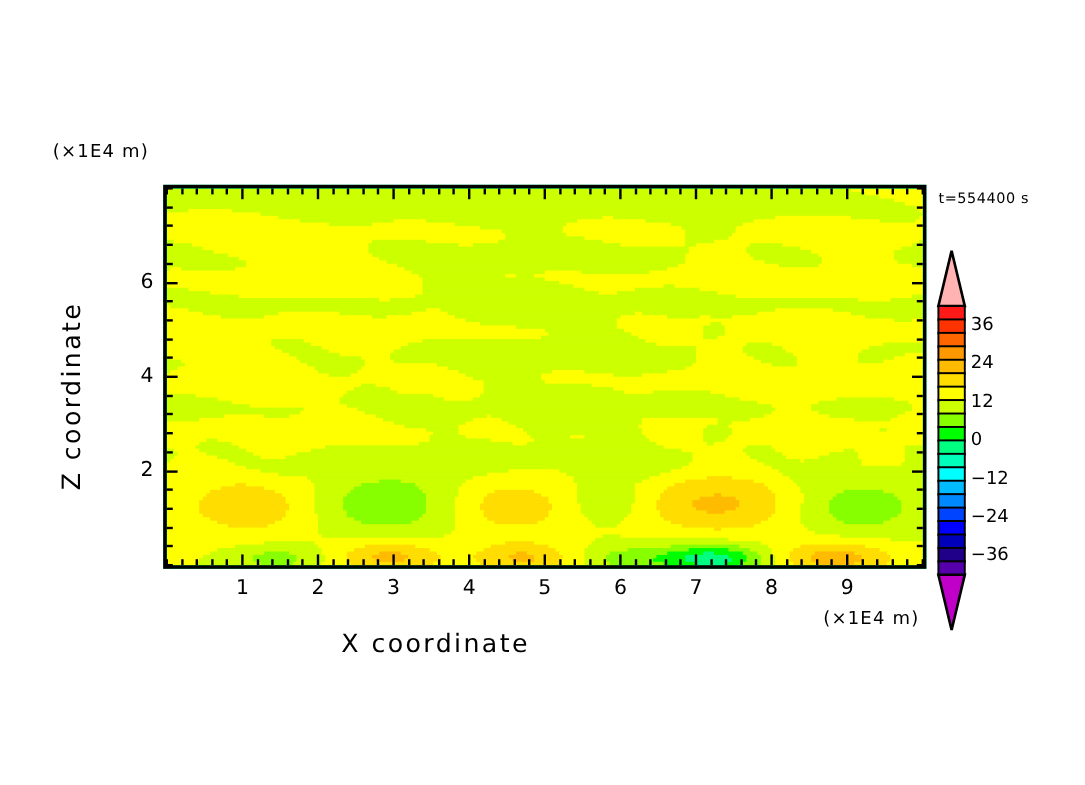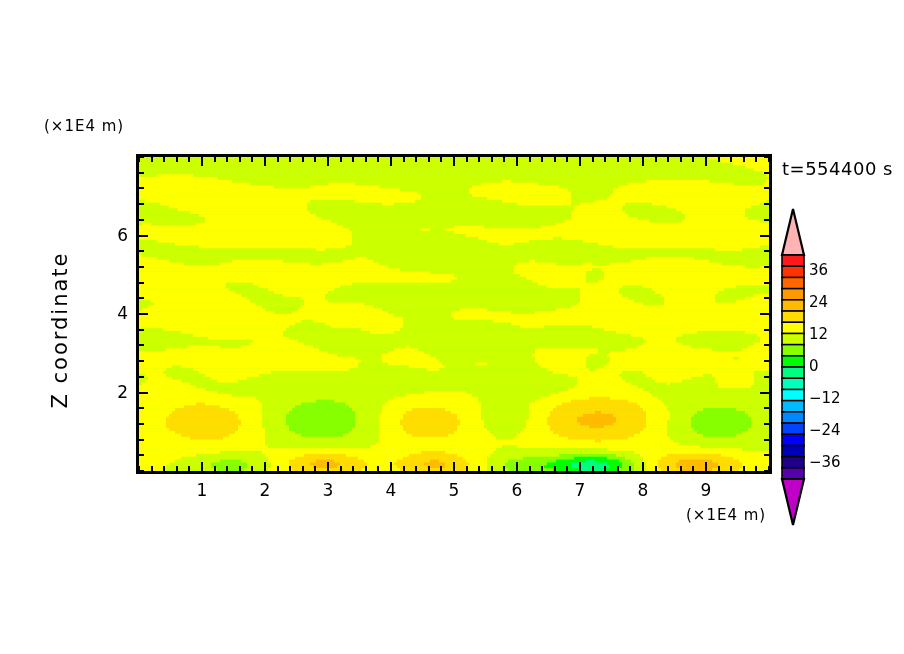--- a/index.html
+++ b/index.html
@@ -32,7 +32,7 @@
     left:686px;top:506px;font-size:15px;color:#000;letter-spacing:1px;
   }
   #time-annotation{
-    left:782px;top:158px;font-size:18px;color:#000;letter-spacing:0.5px;
+    left:782px;top:158px;font-size:12px;color:#000;letter-spacing:0.5px;
   }
 
   

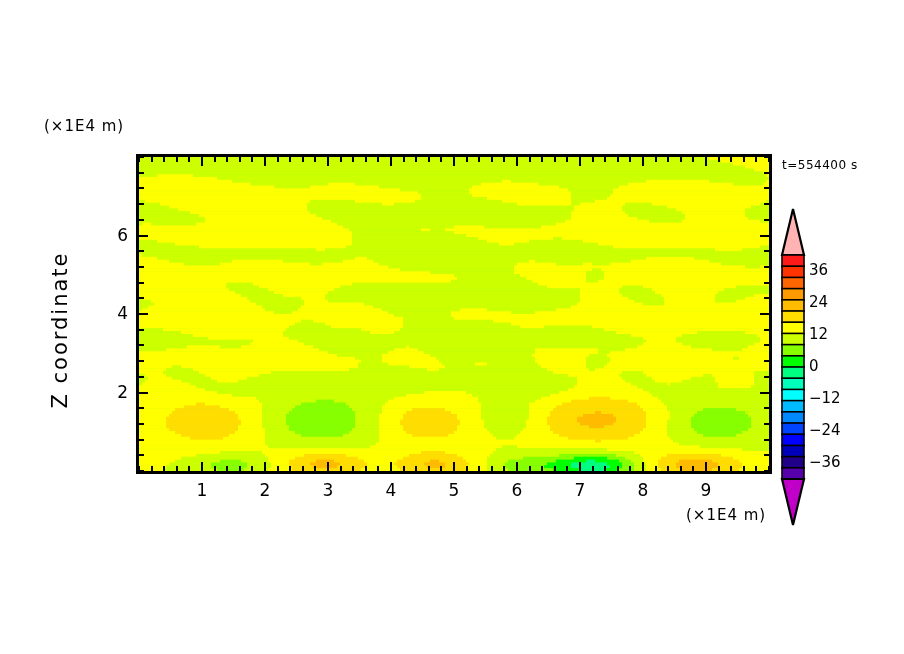--- a/index.html
+++ b/index.html
@@ -1139,6 +1139,7 @@
       <div class="abs ytick-label" style="top:235.5px;">6</div>
     </div>
 
+  <div class="abs" id="x-axis-title">X coordinate</div>
 
   <div class="abs" id="y-axis-title">Z coordinate</div>
 

